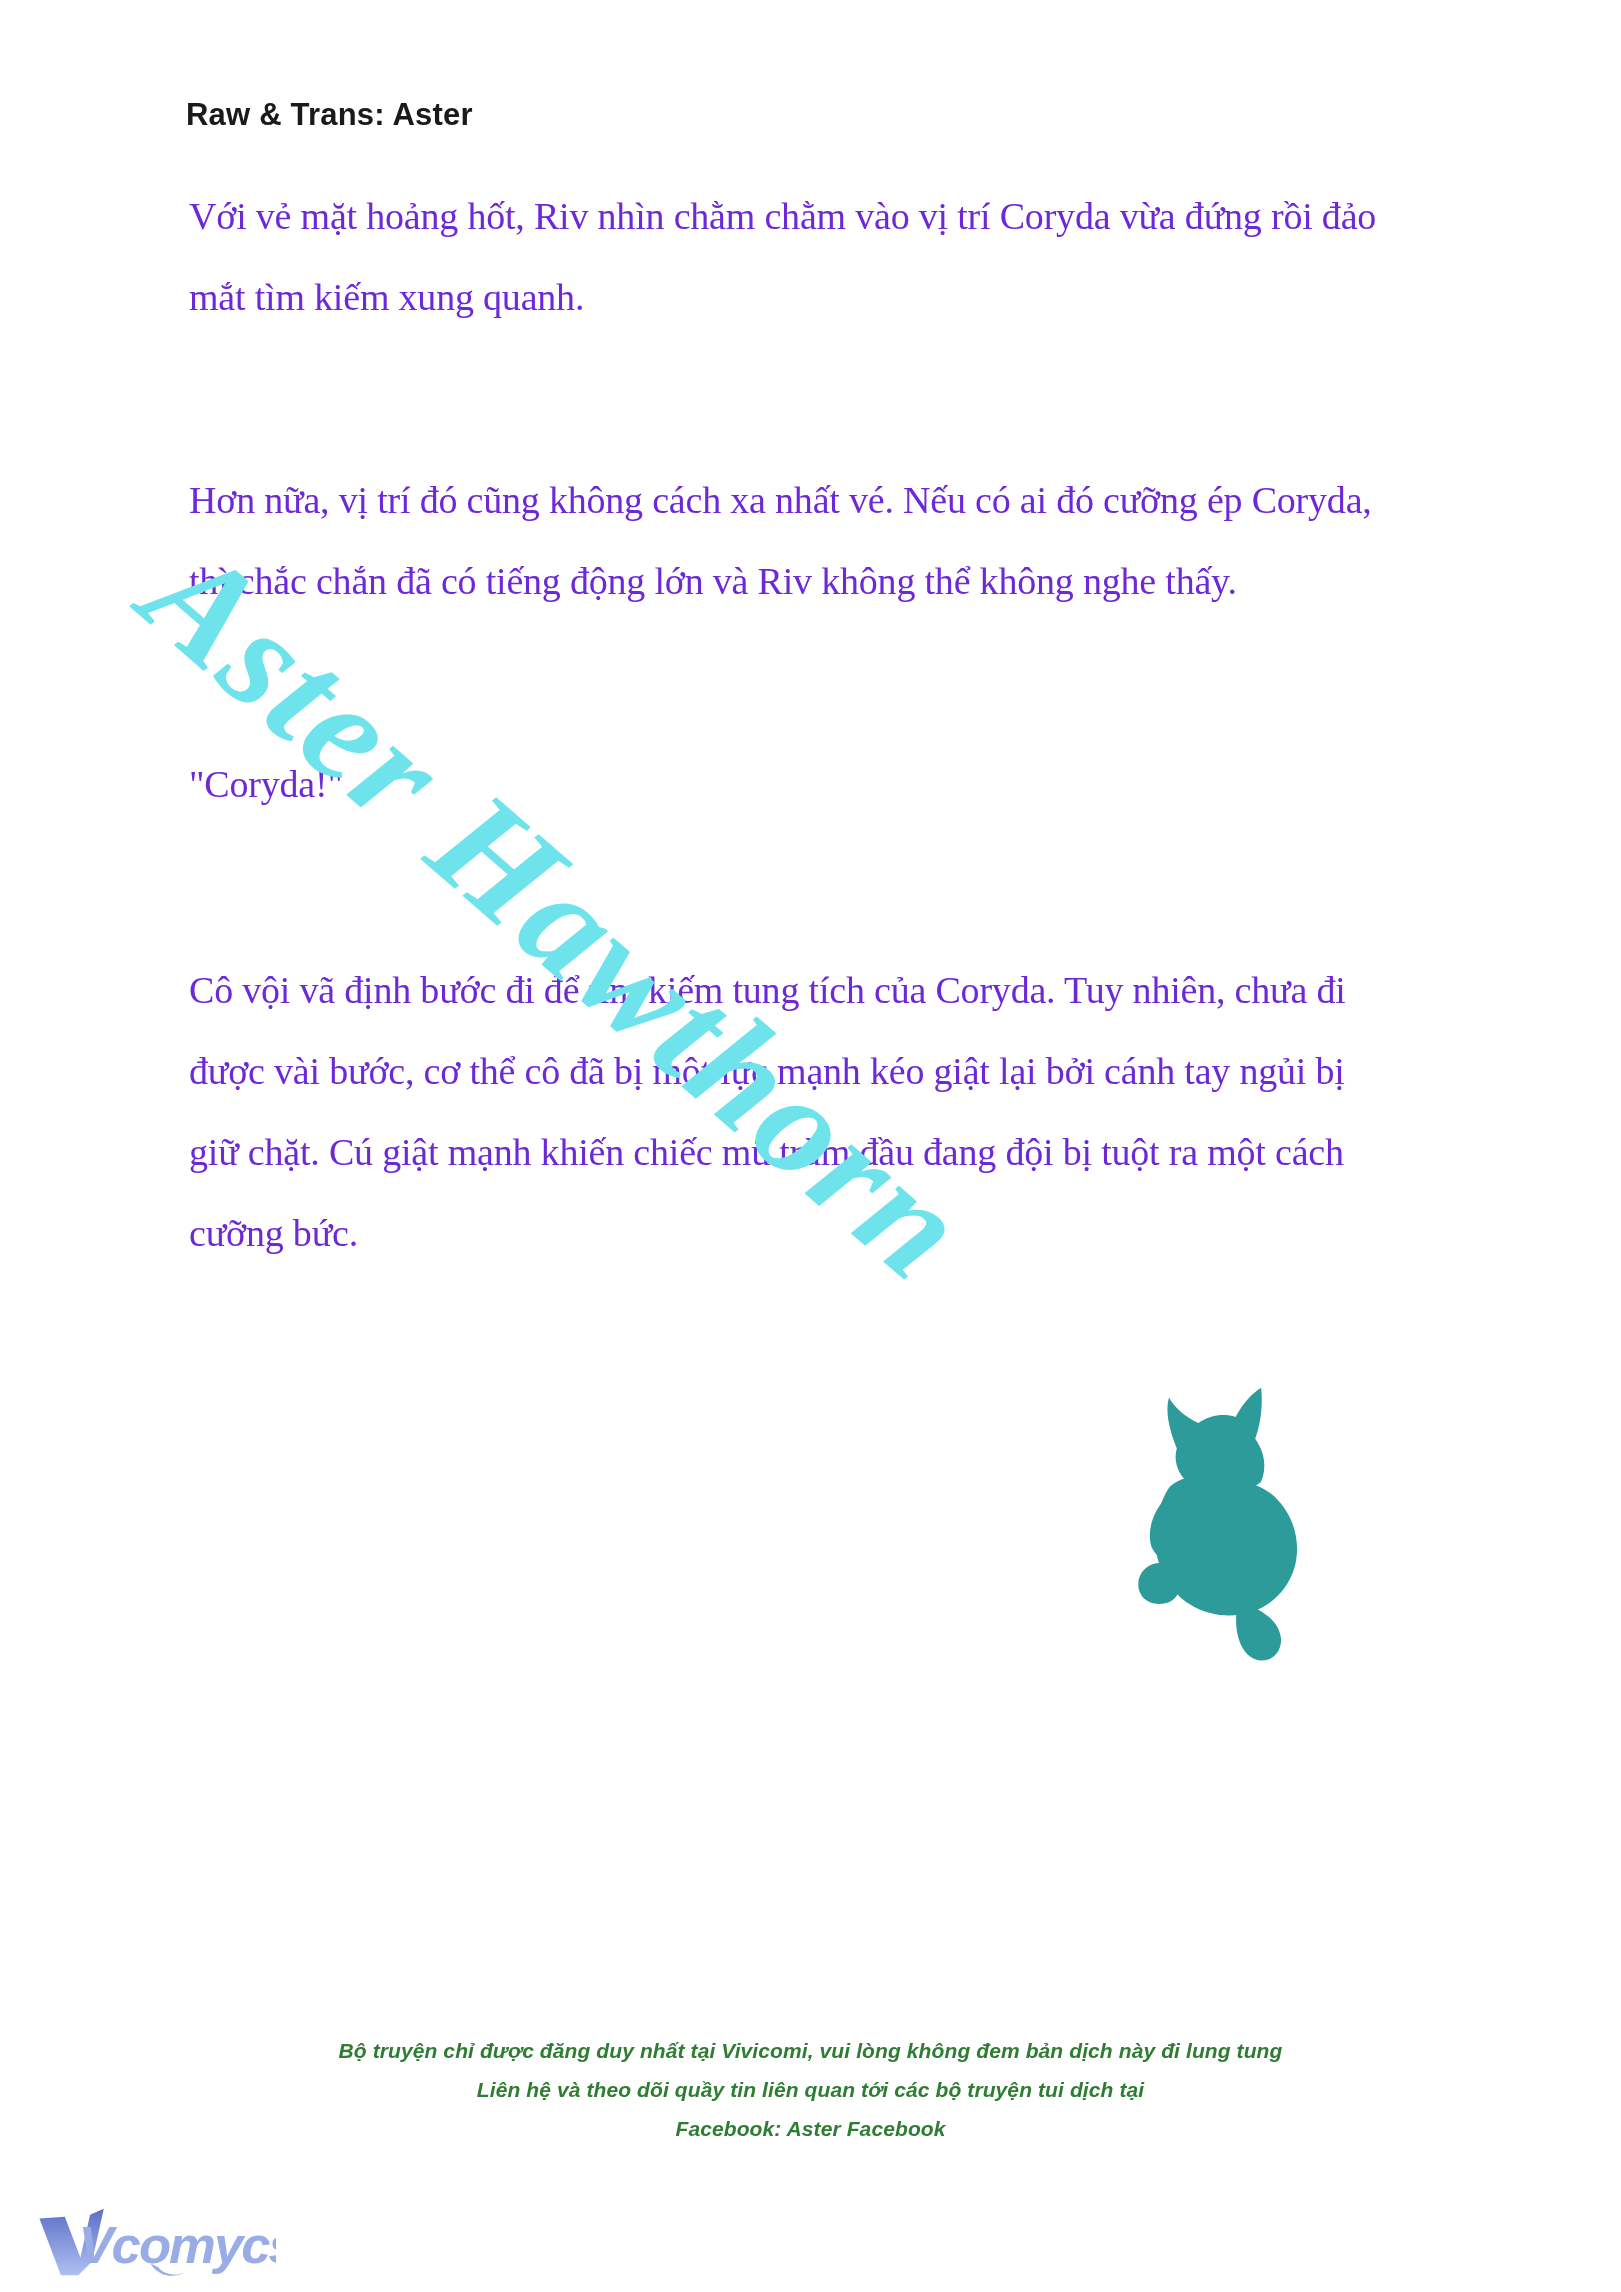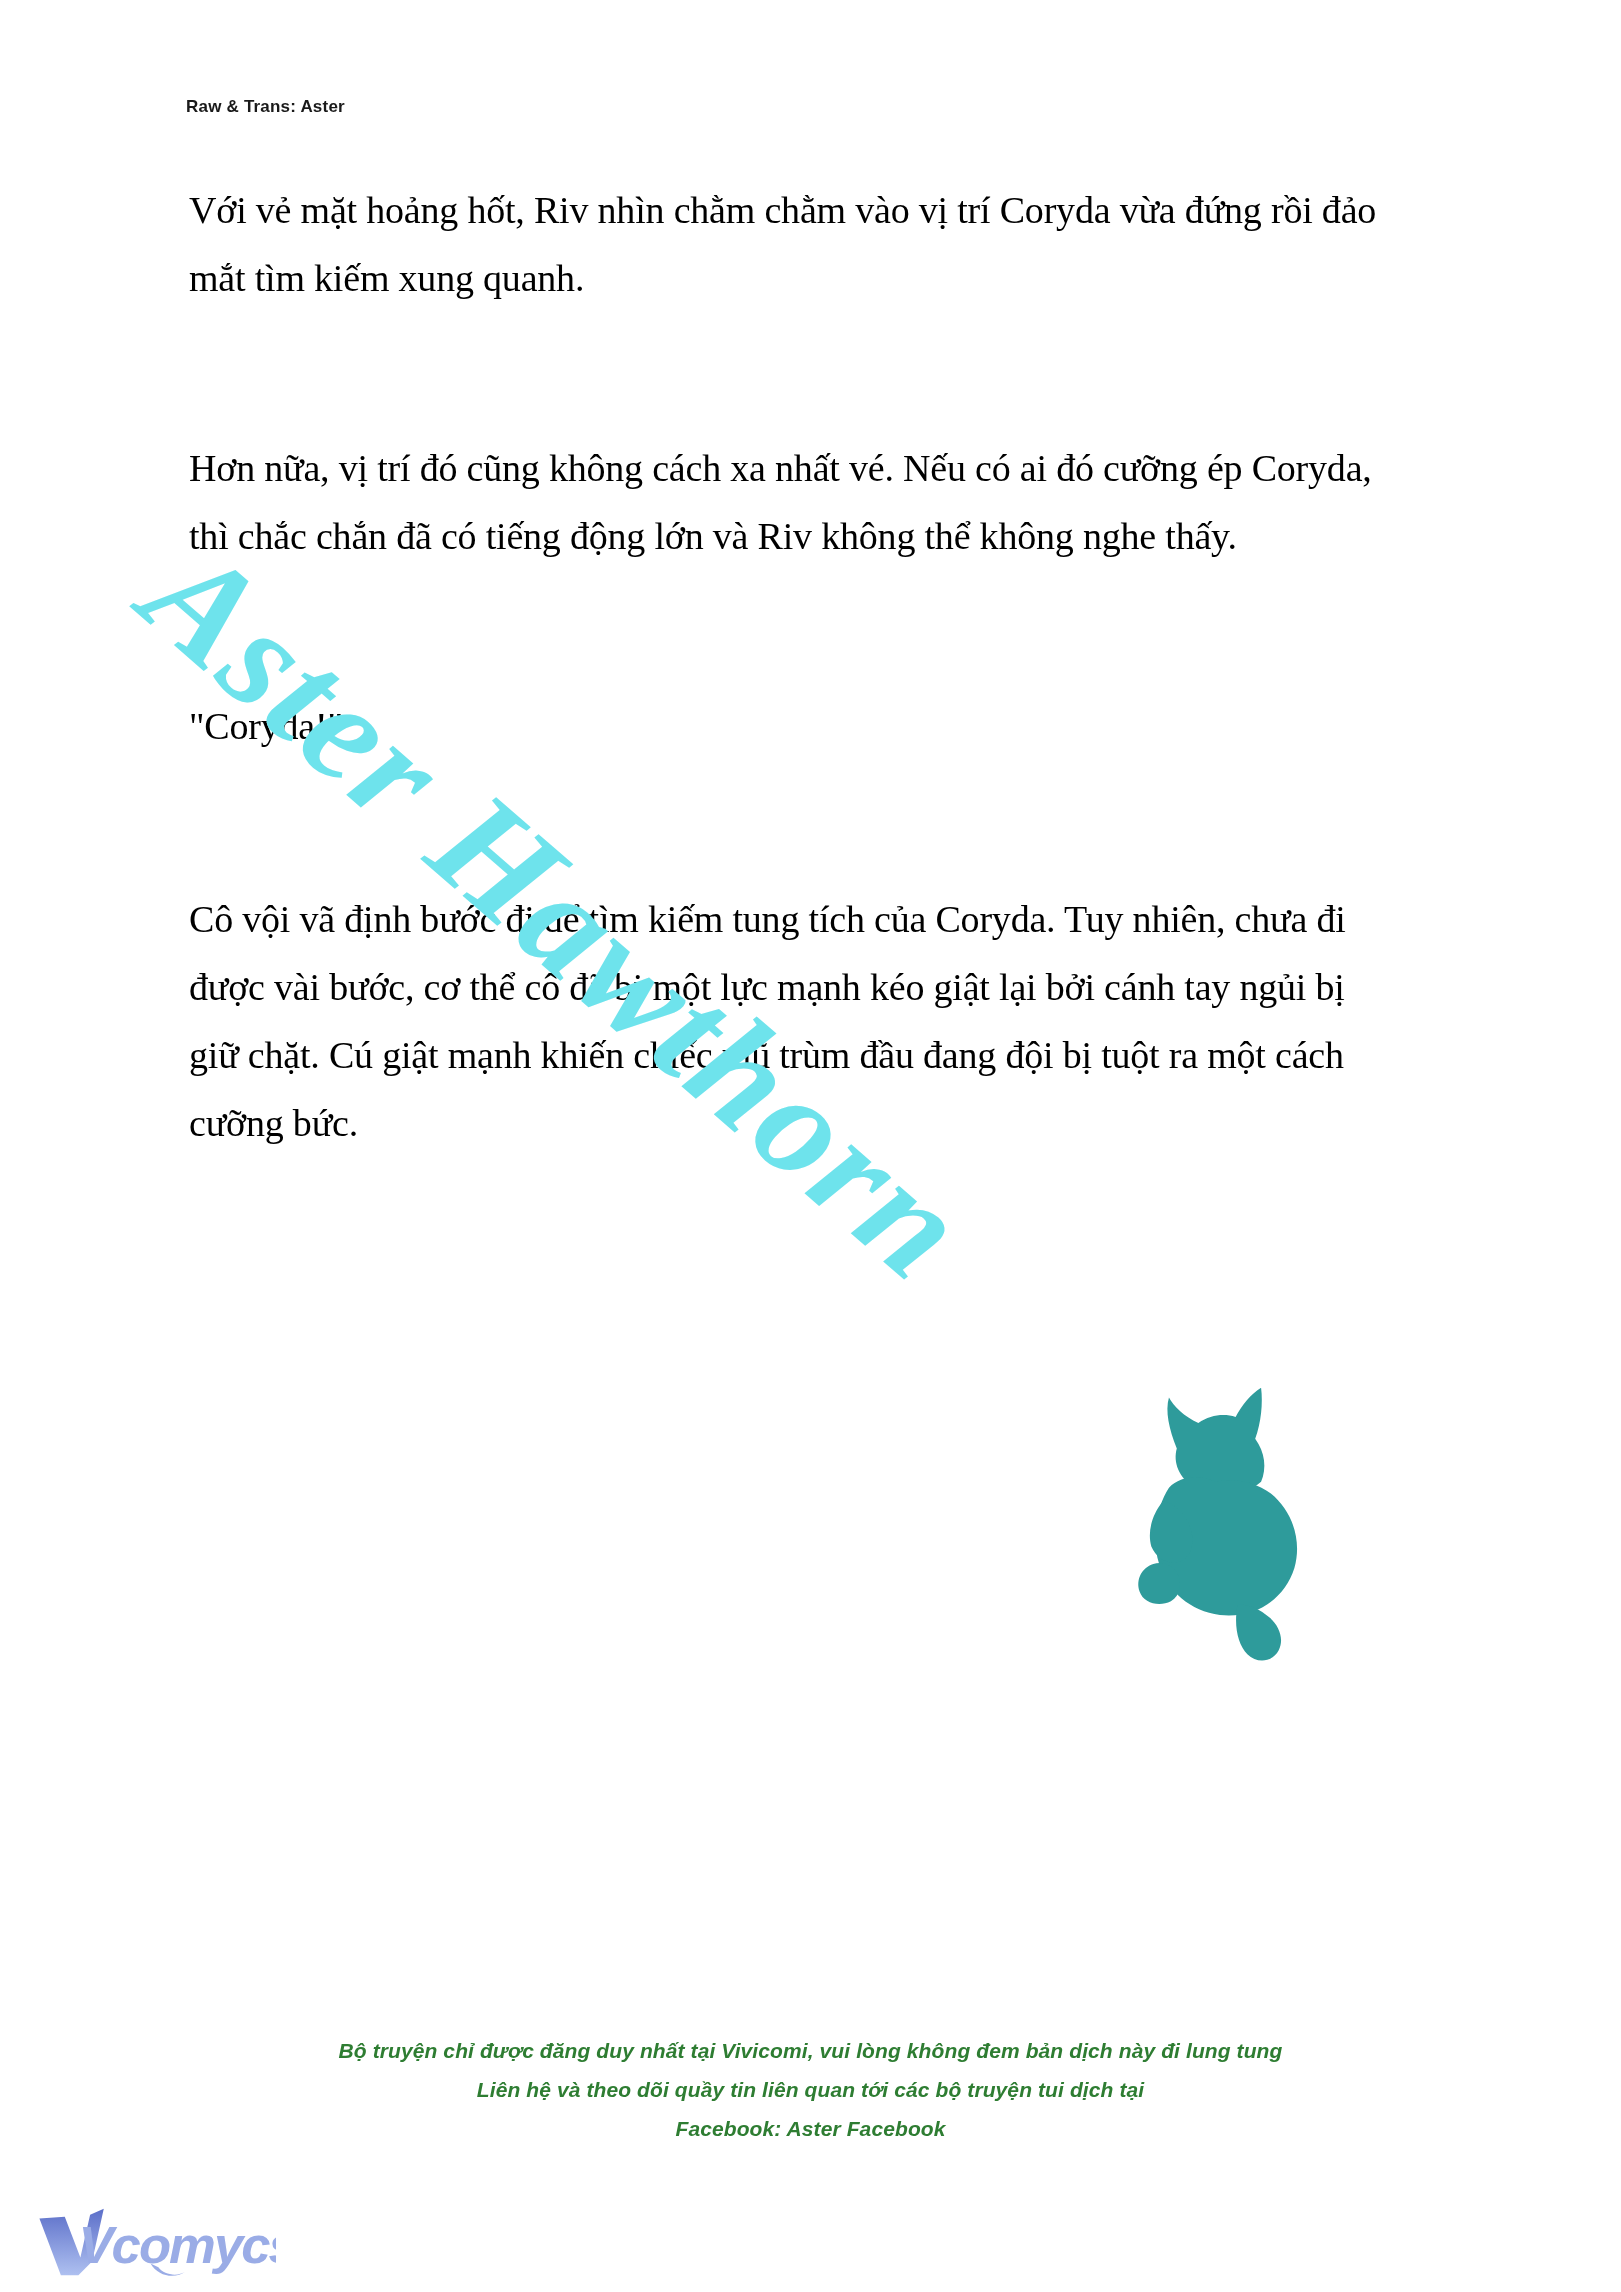--- a/index.html
+++ b/index.html
@@ -25,7 +25,7 @@
     top: 97px;
     left: 186px;
     font-family: "Liberation Sans", "DejaVu Sans", sans-serif;
-    font-size: 17px;
+    font-size: 31px;
     font-weight: 700;
     color: #1a1a1a;
     letter-spacing: 0.2px;

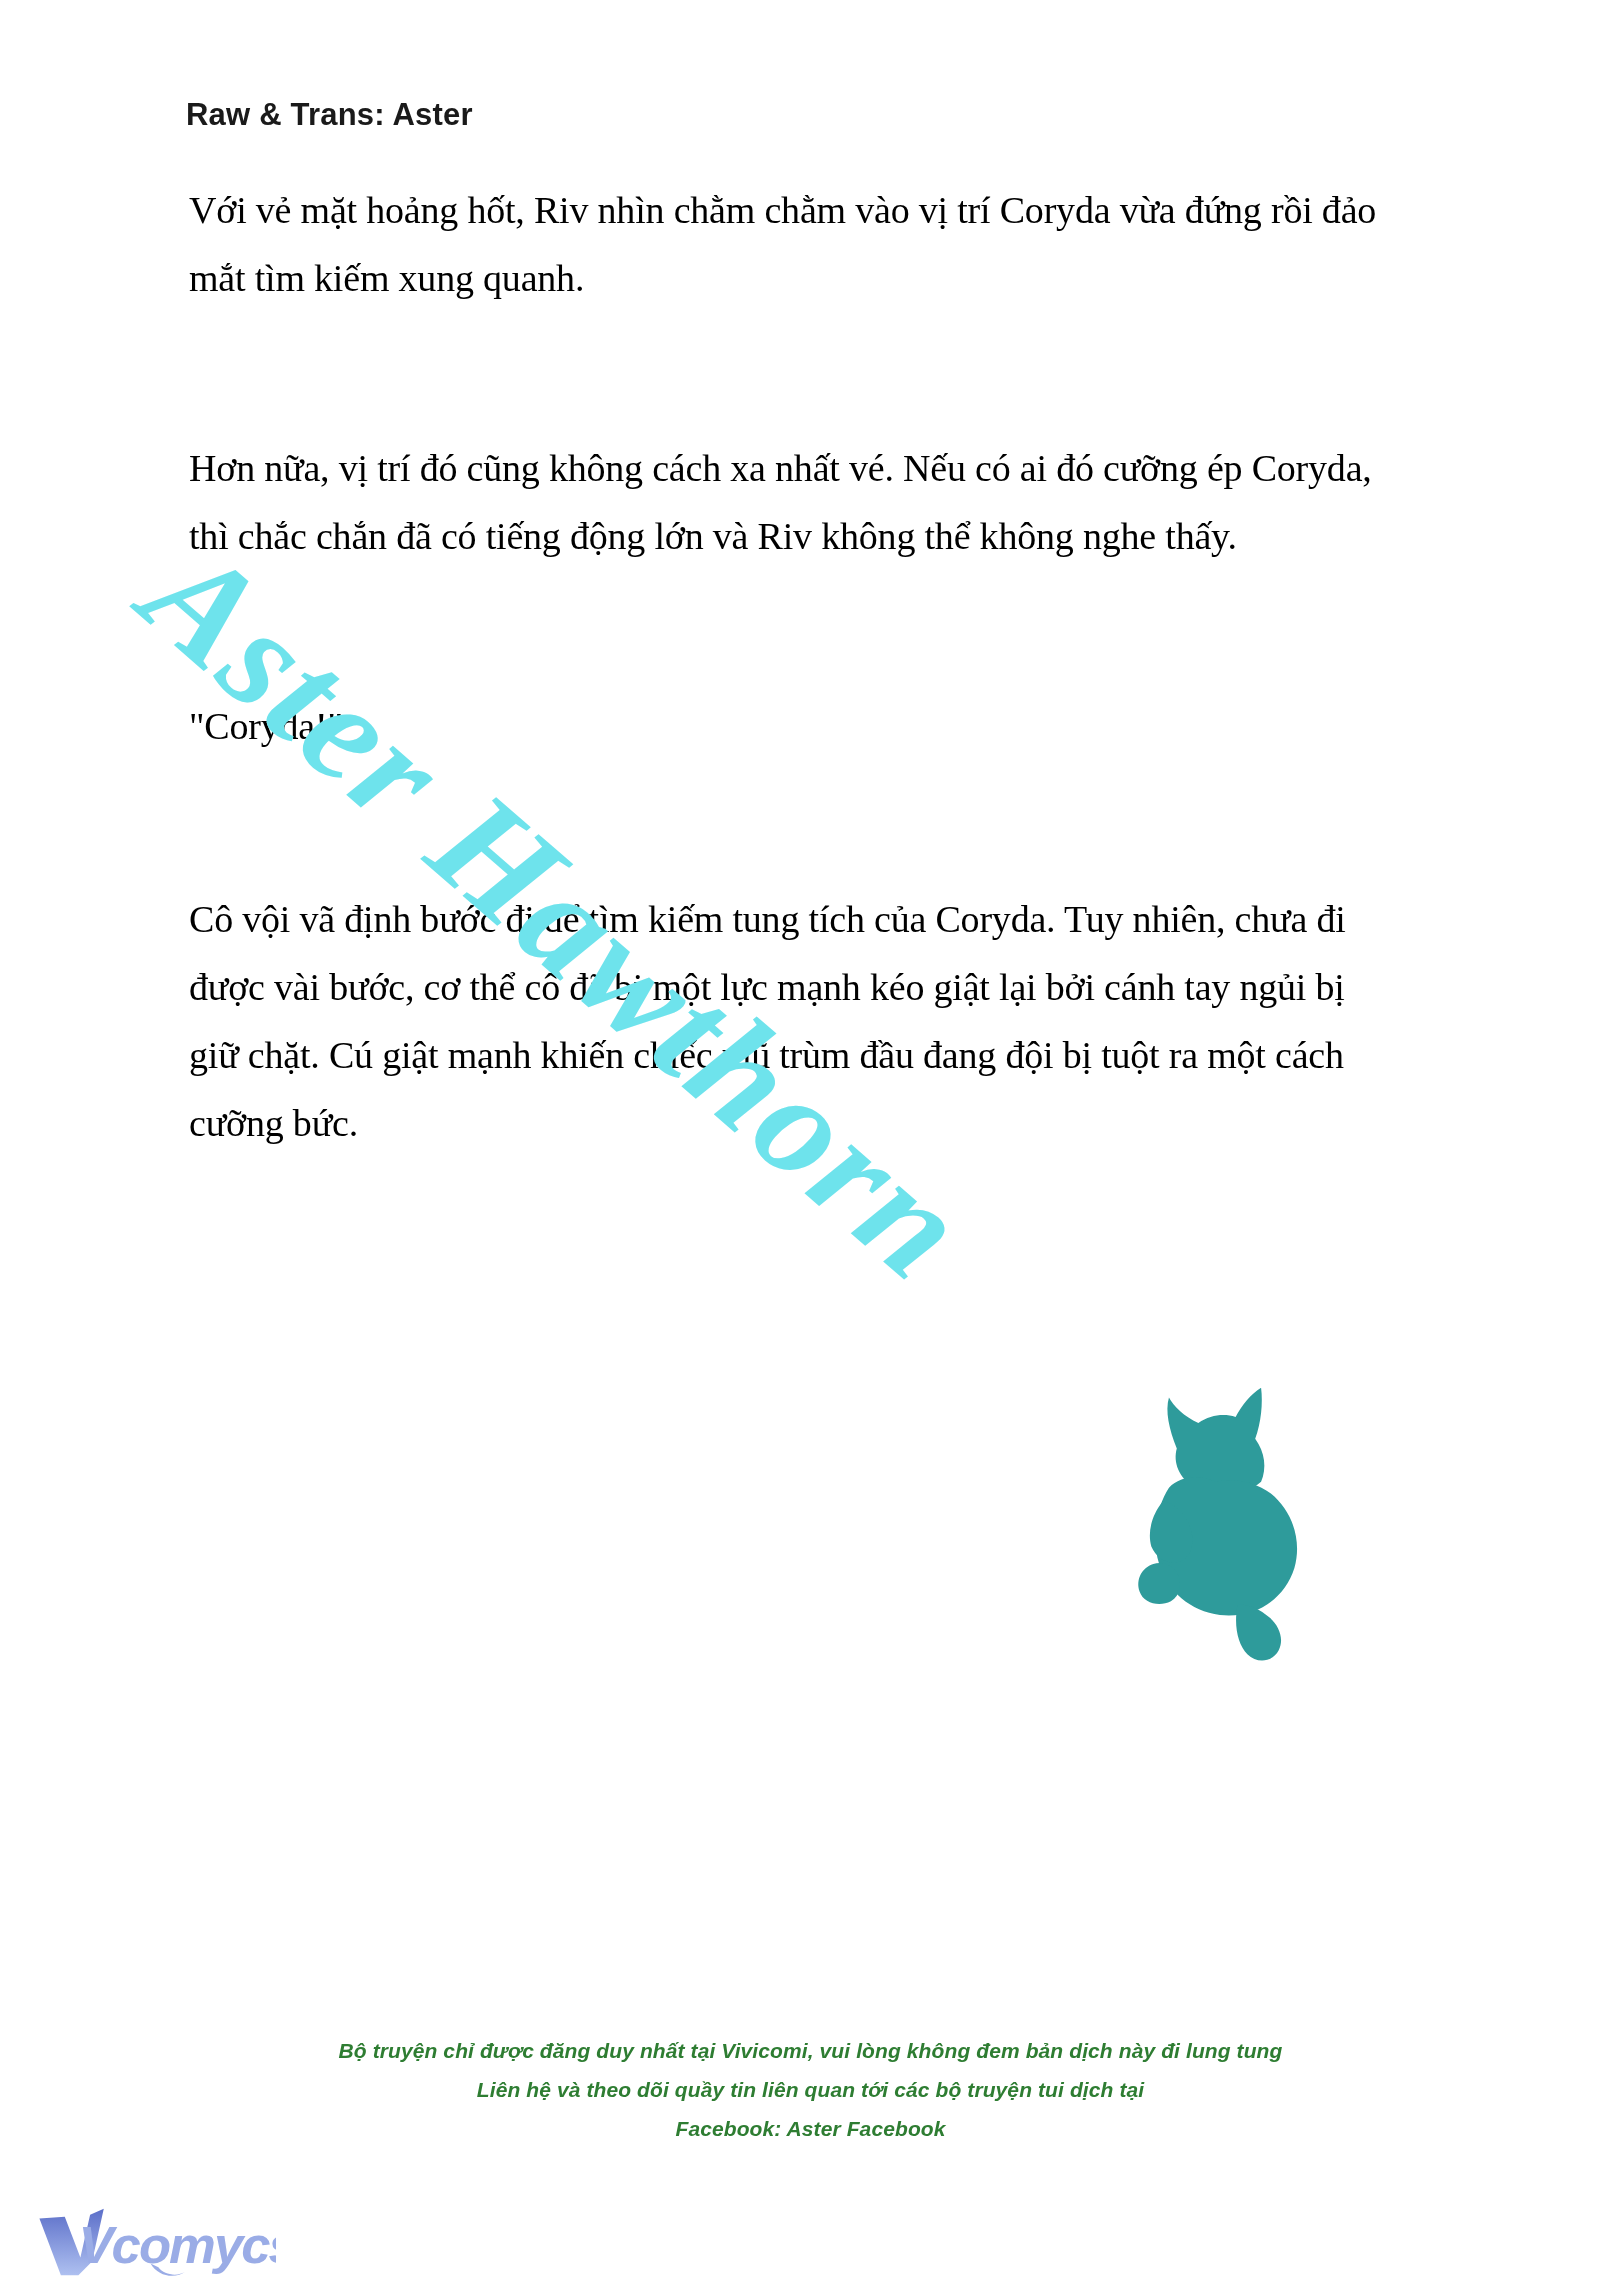--- a/index.html
+++ b/index.html
@@ -42,8 +42,8 @@
   .para {
     font-family: "Liberation Serif", "DejaVu Serif", serif;
     font-size: 38px;
-    line-height: 68px;
-    color: #000000;
+    line-height: 81px;
+    color: #6d28d9;
     margin: 0 0 61px 0;
     letter-spacing: -0.2px;
     max-width: 1206px;

